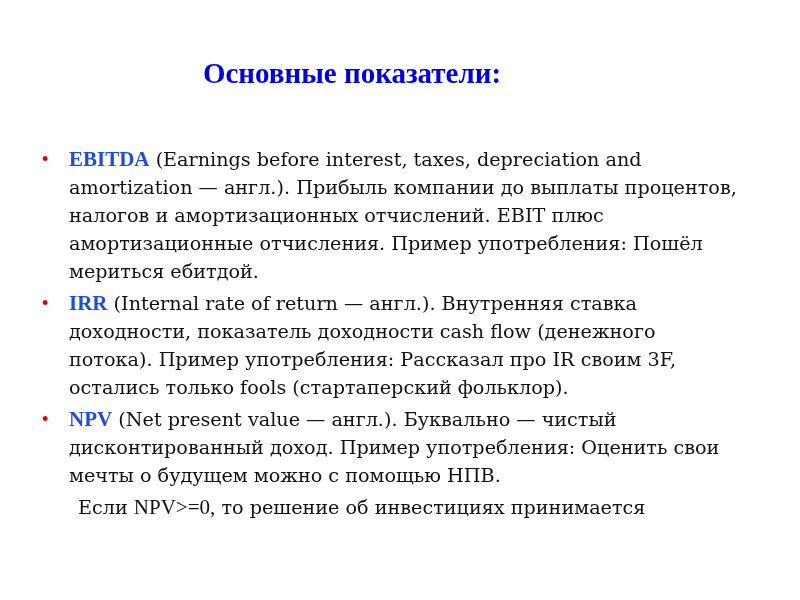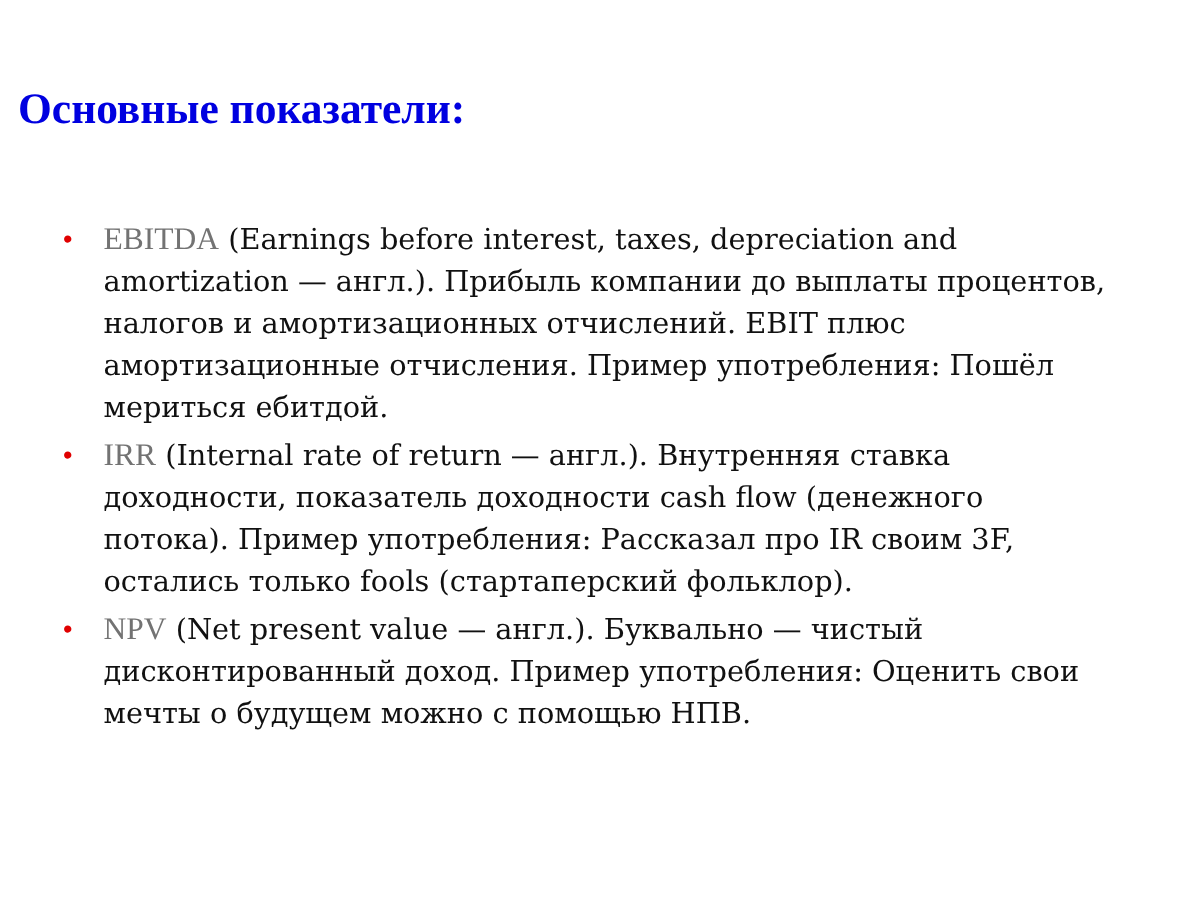--- a/index.html
+++ b/index.html
@@ -5,10 +5,9 @@
   html, body { margin:0; padding:0; }
   body { width:800px; height:600px; background:#ffffff; position:relative; overflow:hidden; }
   .title {
-    position:absolute; left:0; top:57px; width:704px; 
+    position:absolute; left:0; top:57px; width:704px; text-align:center;
     font-family:"Liberation Serif", serif; font-weight:bold; font-size:29px;
     color:#0000e0;
-    margin-left:12px;
   }
   .content {
     position:absolute; left:42px; top:145px; width:700px;

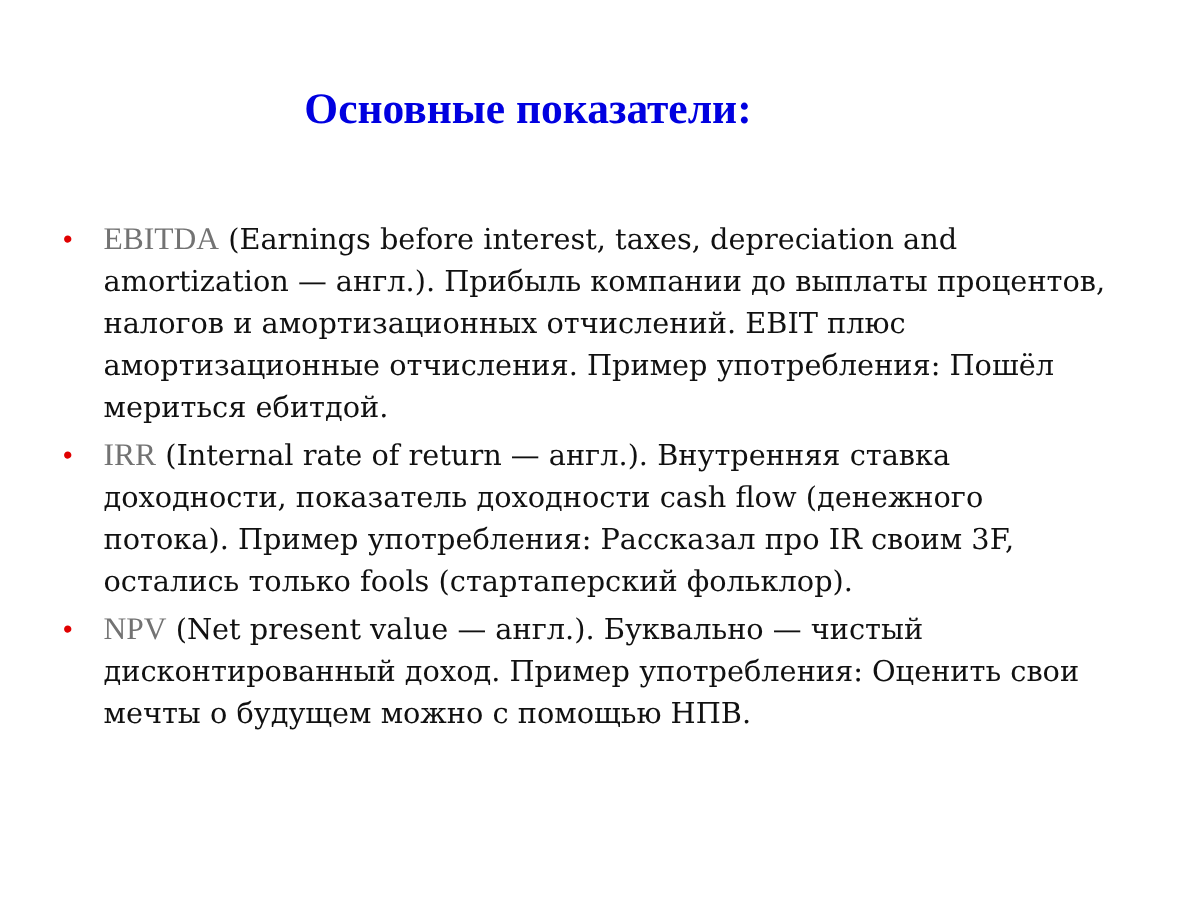--- a/index.html
+++ b/index.html
@@ -18,7 +18,7 @@
     position:absolute; left:0; top:0; color:#e00000;
     font-family:"Liberation Sans", sans-serif; font-size:18px;
   }
-  .term { color:#737373; font-weight:normal; font-family:"Liberation Serif", serif; font-size:21px; }
+  .term { color:#1d4ed8; font-weight:bold; font-family:"Liberation Serif", serif; font-size:21px; }
   .b { font-weight:normal; }
   .note { padding-left:36px; margin-top:2px; }
   .note .b { font-family:"Liberation Serif", serif; font-size:21px; }

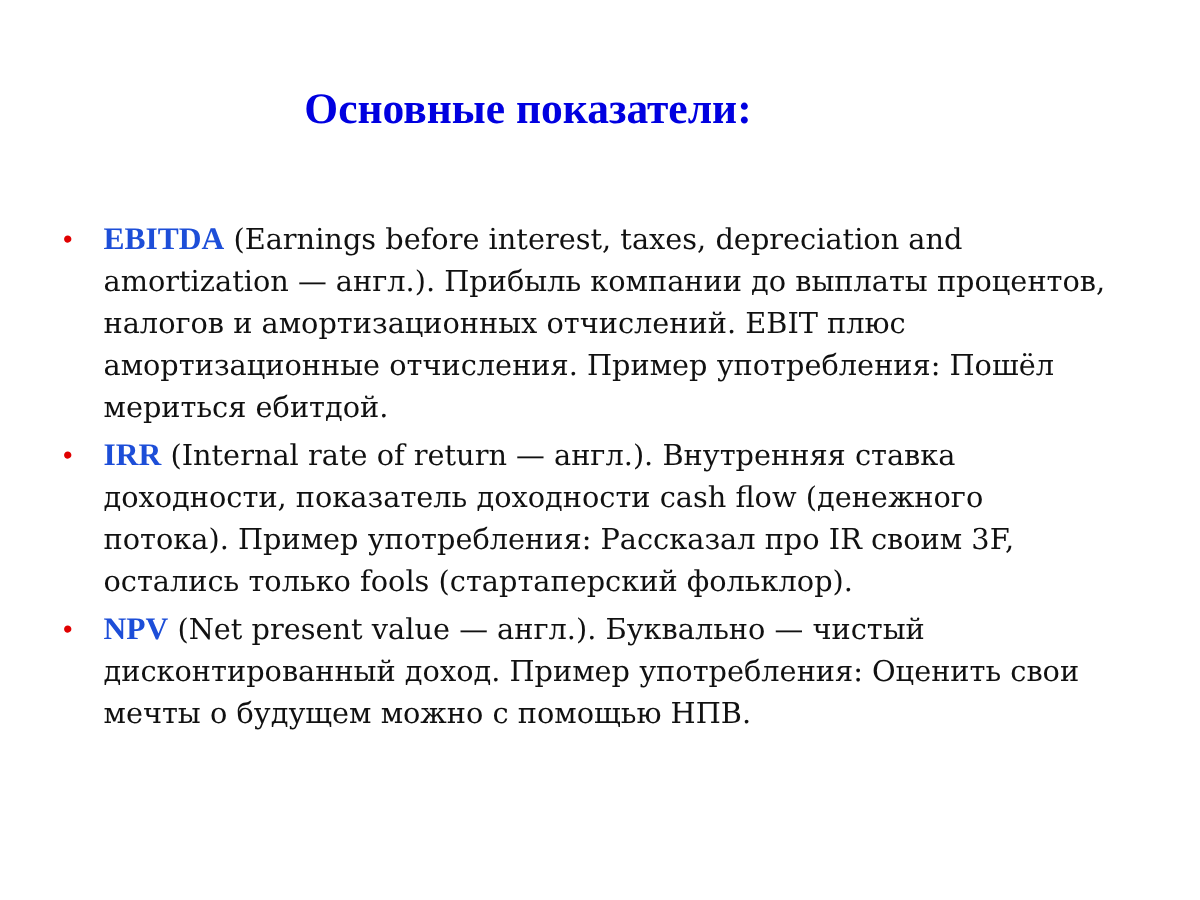--- a/index.html
+++ b/index.html
@@ -41,6 +41,9 @@
     <span class="bullet">•</span>
     <span class="term">NPV</span><span> (Net present value — англ.). Буквально — чистый дисконтированный доход. </span><span class="b">Пример употребления:</span><span> Оценить свои мечты о будущем можно с помощью НПВ.</span>
   </div>
+  <div class="note">
+    <span>Если </span><span class="b">NPV&gt;=0,</span><span> то решение об инвестициях принимается</span>
+  </div>
 </div>
 
 </body></html>

